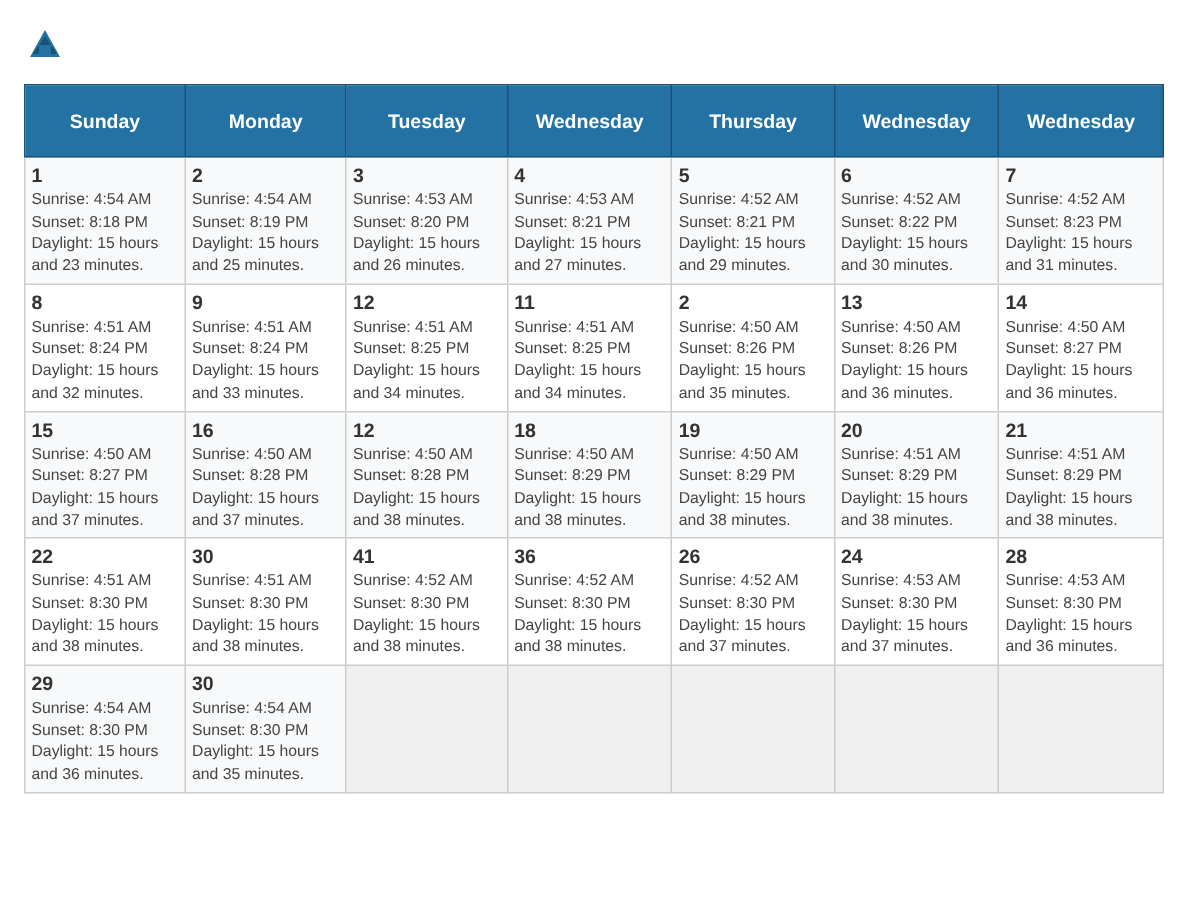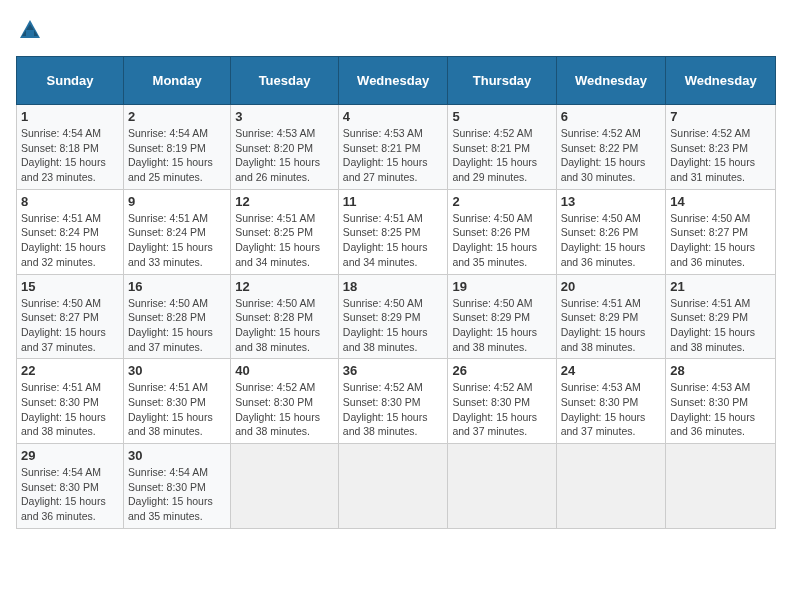--- a/index.html
+++ b/index.html
@@ -230,7 +230,7 @@
 <div class="day-info">Sunrise: 4:51 AM<br>Sunset: 8:30 PM<br>Daylight: 15 hours and 38 minutes.</div>
         </td>
         <td>
-          <span class="day-num">40</span>
+          <span class="day-num">41</span>
 <div class="day-info">Sunrise: 4:52 AM<br>Sunset: 8:30 PM<br>Daylight: 15 hours and 38 minutes.</div>
         </td>
         <td>

